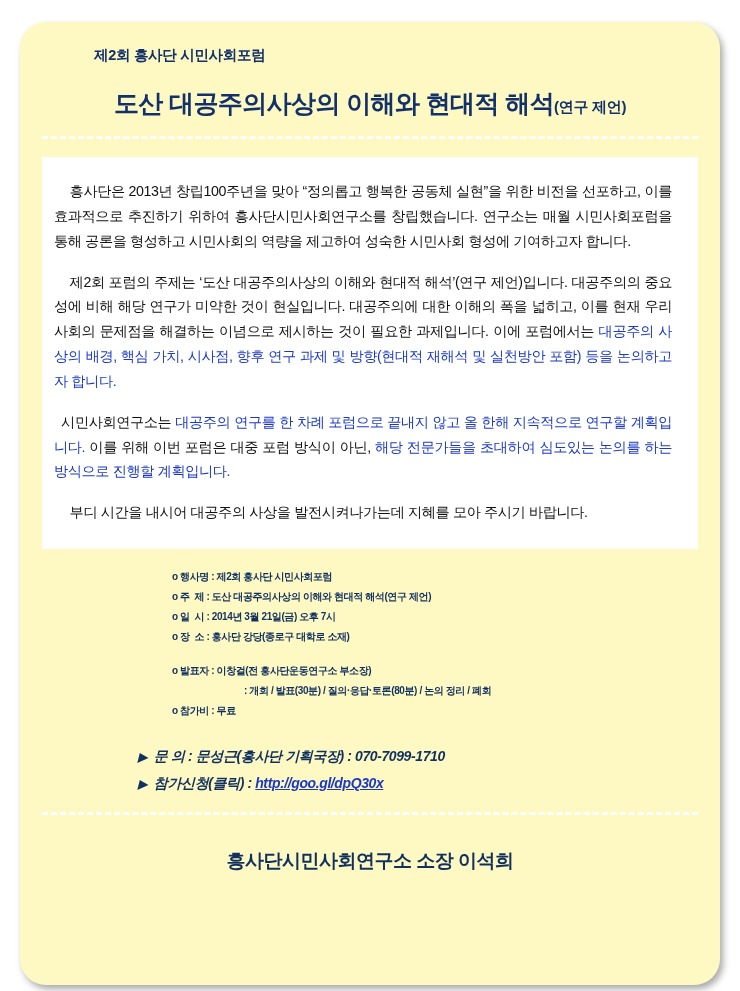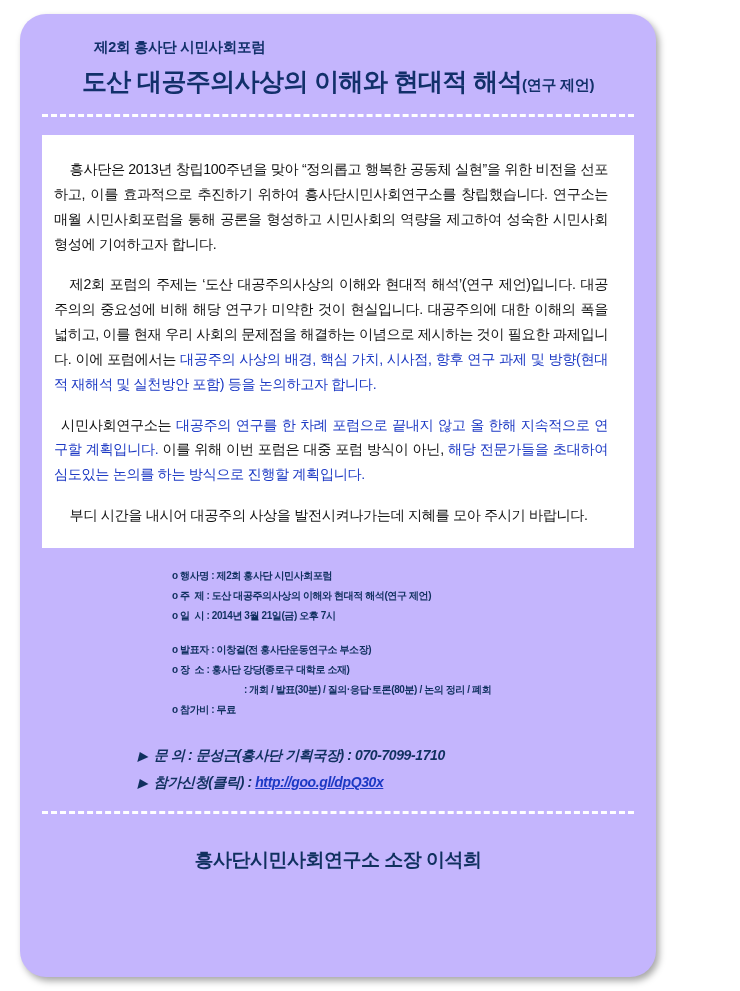--- a/index.html
+++ b/index.html
@@ -13,10 +13,10 @@
   #poster {
     position: absolute;
     left: 20px;
-    top: 14px;
-    width: 636px;
+    top: 22px;
+    width: 700px;
     height: 963px;
-    background: #c4b5fd;
+    background: #fef9c3;
     border-radius: 26px;
     box-shadow: 3px 4px 7px rgba(0,0,0,0.35);
     overflow: hidden;

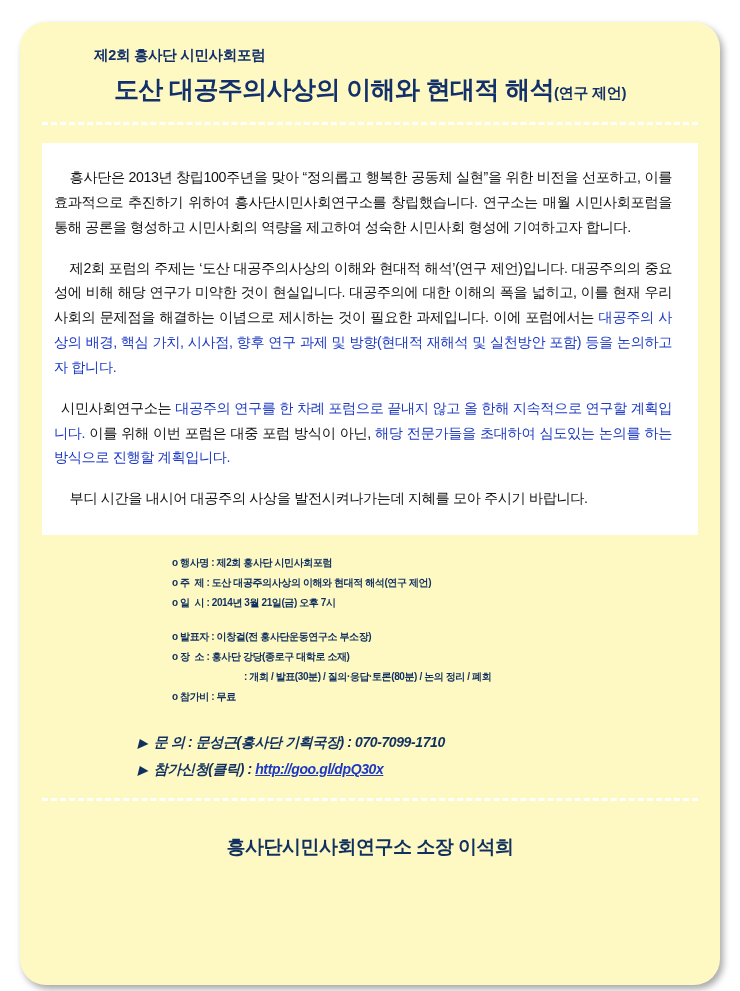--- a/index.html
+++ b/index.html
@@ -34,7 +34,7 @@
   }
   .title-row {
     text-align: center;
-    margin-top: 8px;
+    margin-top: 22px;
     color: #12306a;
   }
   .title-main {

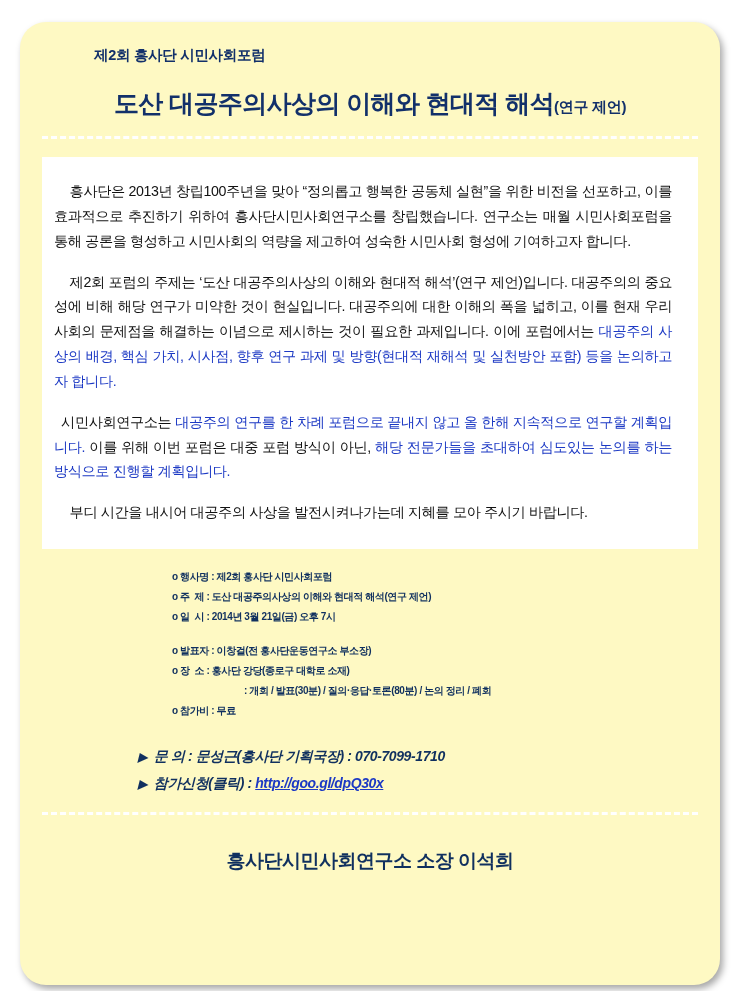--- a/index.html
+++ b/index.html
@@ -145,8 +145,8 @@
       <div class="info-item">o 행사명 : 제2회 흥사단 시민사회포럼</div>
       <div class="info-item">o 주  제 : 도산 대공주의사상의 이해와 현대적 해석(연구 제언)</div>
       <div class="info-item">o 일  시 : 2014년 3월 21일(금) 오후 7시</div>
+      <div class="info-item">o 장  소 : 흥사단 강당(종로구 대학로 소재)</div>
       <div class="info-item gap-top">o 발표자 : 이창걸(전 흥사단운동연구소 부소장)</div>
-      <div class="info-item">o 장  소 : 흥사단 강당(종로구 대학로 소재)</div>
       <div class="info-sub">: 개회 / 발표(30분) / 질의·응답·토론(80분) / 논의 정리 / 폐회</div>
       <div class="info-item">o 참가비 : 무료</div>
     </div>

